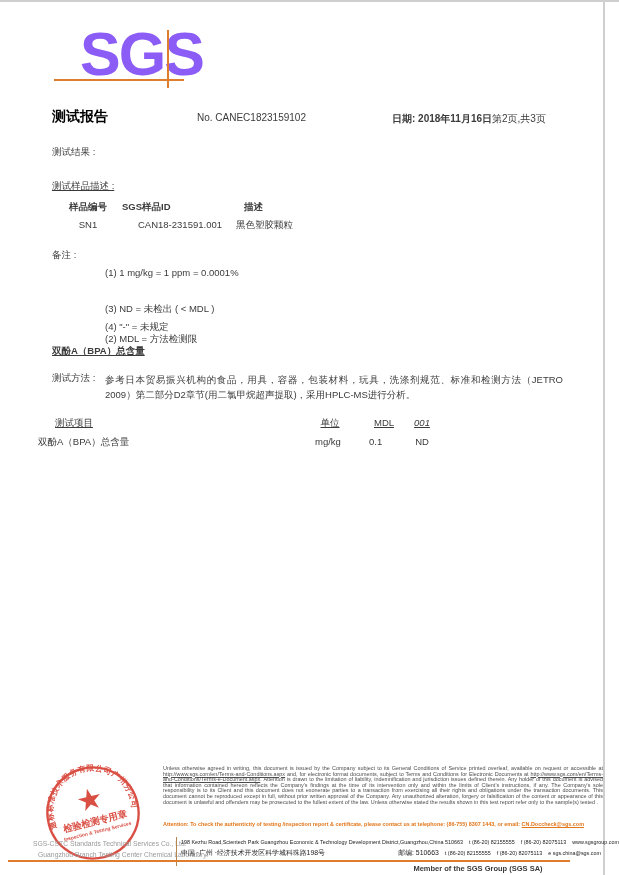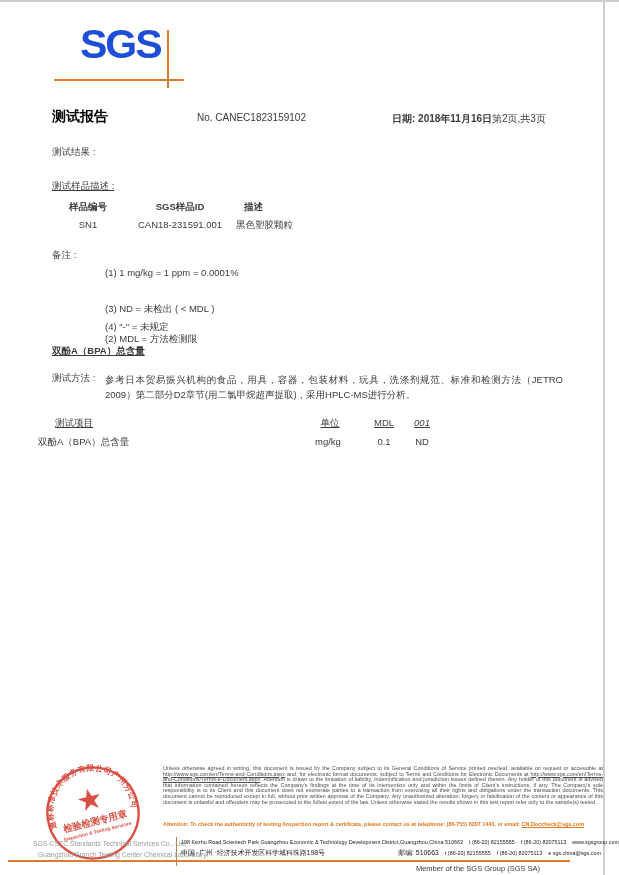--- a/index.html
+++ b/index.html
@@ -17,7 +17,7 @@
   .edge-right { left: 603px; top: 0; width: 2px; height: 875px; background: #cfcfcf; }
 
   
-  .logo-text { left: 80px; top: 24px; font-size: 41px; font-weight: bold; letter-spacing: -2px; color: #1d4ed8; line-height: 1; }
+  .logo-text { left: 80px; top: 24px; font-size: 61px; font-weight: bold; letter-spacing: -2px; color: #8b5cf6; line-height: 1; }
   .logo-vline { left: 167px; top: 30px; width: 2px; height: 58px; background: #dd7d2d; }
   .logo-hline { left: 54px; top: 79px; width: 130px; height: 2px; background: #dd7d2d; }
 

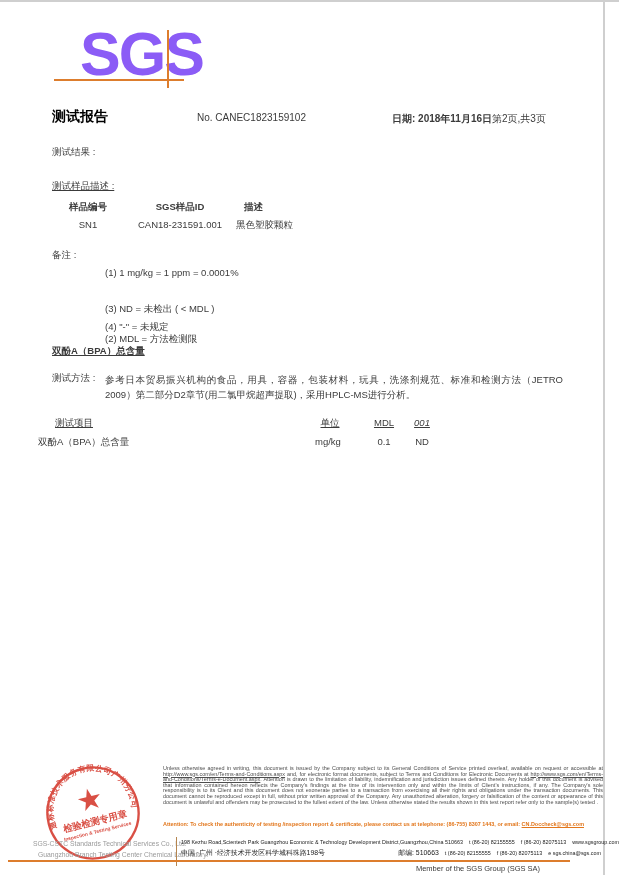--- a/index.html
+++ b/index.html
@@ -34,7 +34,7 @@
   .sample-desc-label { left: 52px; top: 180px; }
 
   .st-h1 { left: 57px; top: 201px; width: 62px; text-align: center; font-weight: bold; }
-  .st-h2 { left: 122px; top: 201px; width: 116px; text-align: center; font-weight: bold; }
+  .st-h2 { left: 122px; top: 201px; width: 116px; font-weight: bold; }
   .st-h3 { left: 236px; top: 201px; font-weight: bold; margin-left: 8px; }
   .st-c1 { left: 57px; top: 219px; width: 62px; text-align: center; }
   .st-c2 { left: 122px; top: 219px; width: 116px; text-align: center; }

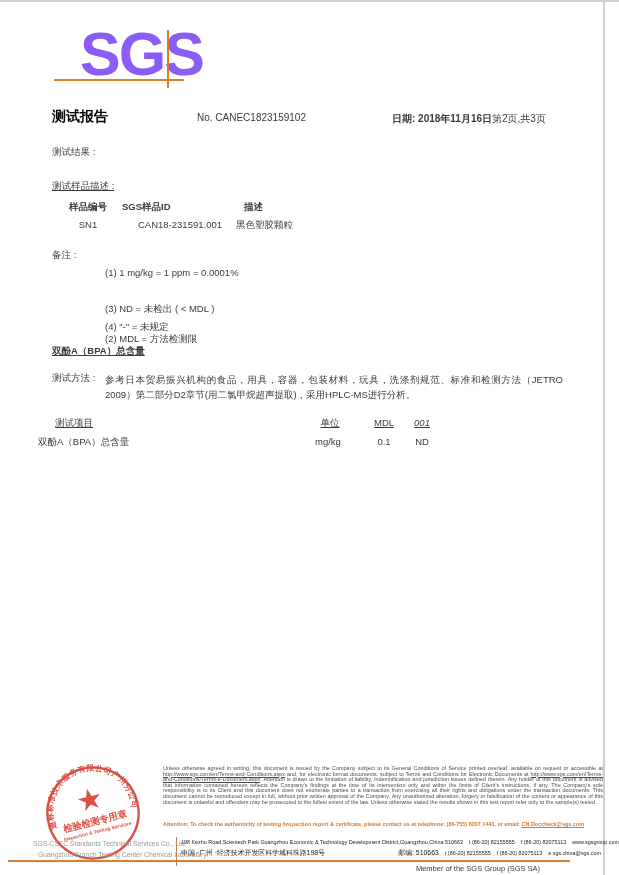--- a/index.html
+++ b/index.html
@@ -54,7 +54,7 @@
   .rt-h-001  { left: 407px; top: 417px; width: 30px; text-align: center; text-decoration: underline; font-style: italic; }
   .rt-c-item { left: 38px; top: 436px; }
   .rt-c-unit { left: 315px; top: 436px; width: 30px; text-align: left; }
-  .rt-c-mdl  { left: 369px; top: 436px; width: 30px; text-align: center; }
+  .rt-c-mdl  { left: 369px; top: 436px; width: 30px; }
   .rt-c-001  { left: 407px; top: 436px; width: 30px; text-align: center; }
 
   

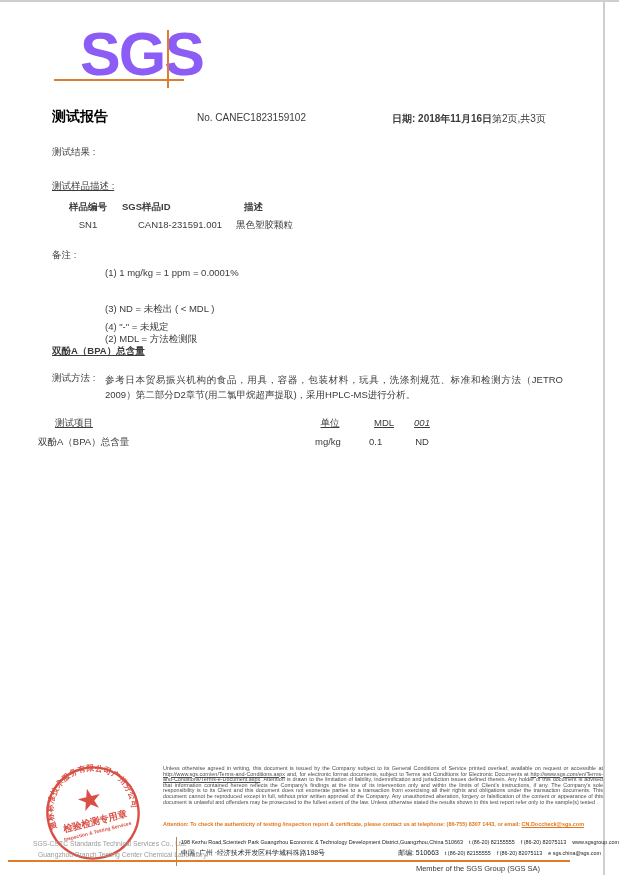--- a/index.html
+++ b/index.html
@@ -74,7 +74,7 @@
   .addr-gap { flex: 1; }
 
   .footer-hline { left: 8px; top: 860px; width: 562px; height: 2px; background: #dd7d2d; }
-  .member-note { left: 380px; top: 864px; width: 196px; text-align: center; font-size: 7.5px; font-weight: 400; color: #3a3a3a; }
+  .member-note { left: 380px; top: 864px; width: 196px; text-align: center; font-size: 7.5px; font-weight: 700; color: #3a3a3a; }
 
   .stamp-red { fill: #d4372b; }
 </style>

